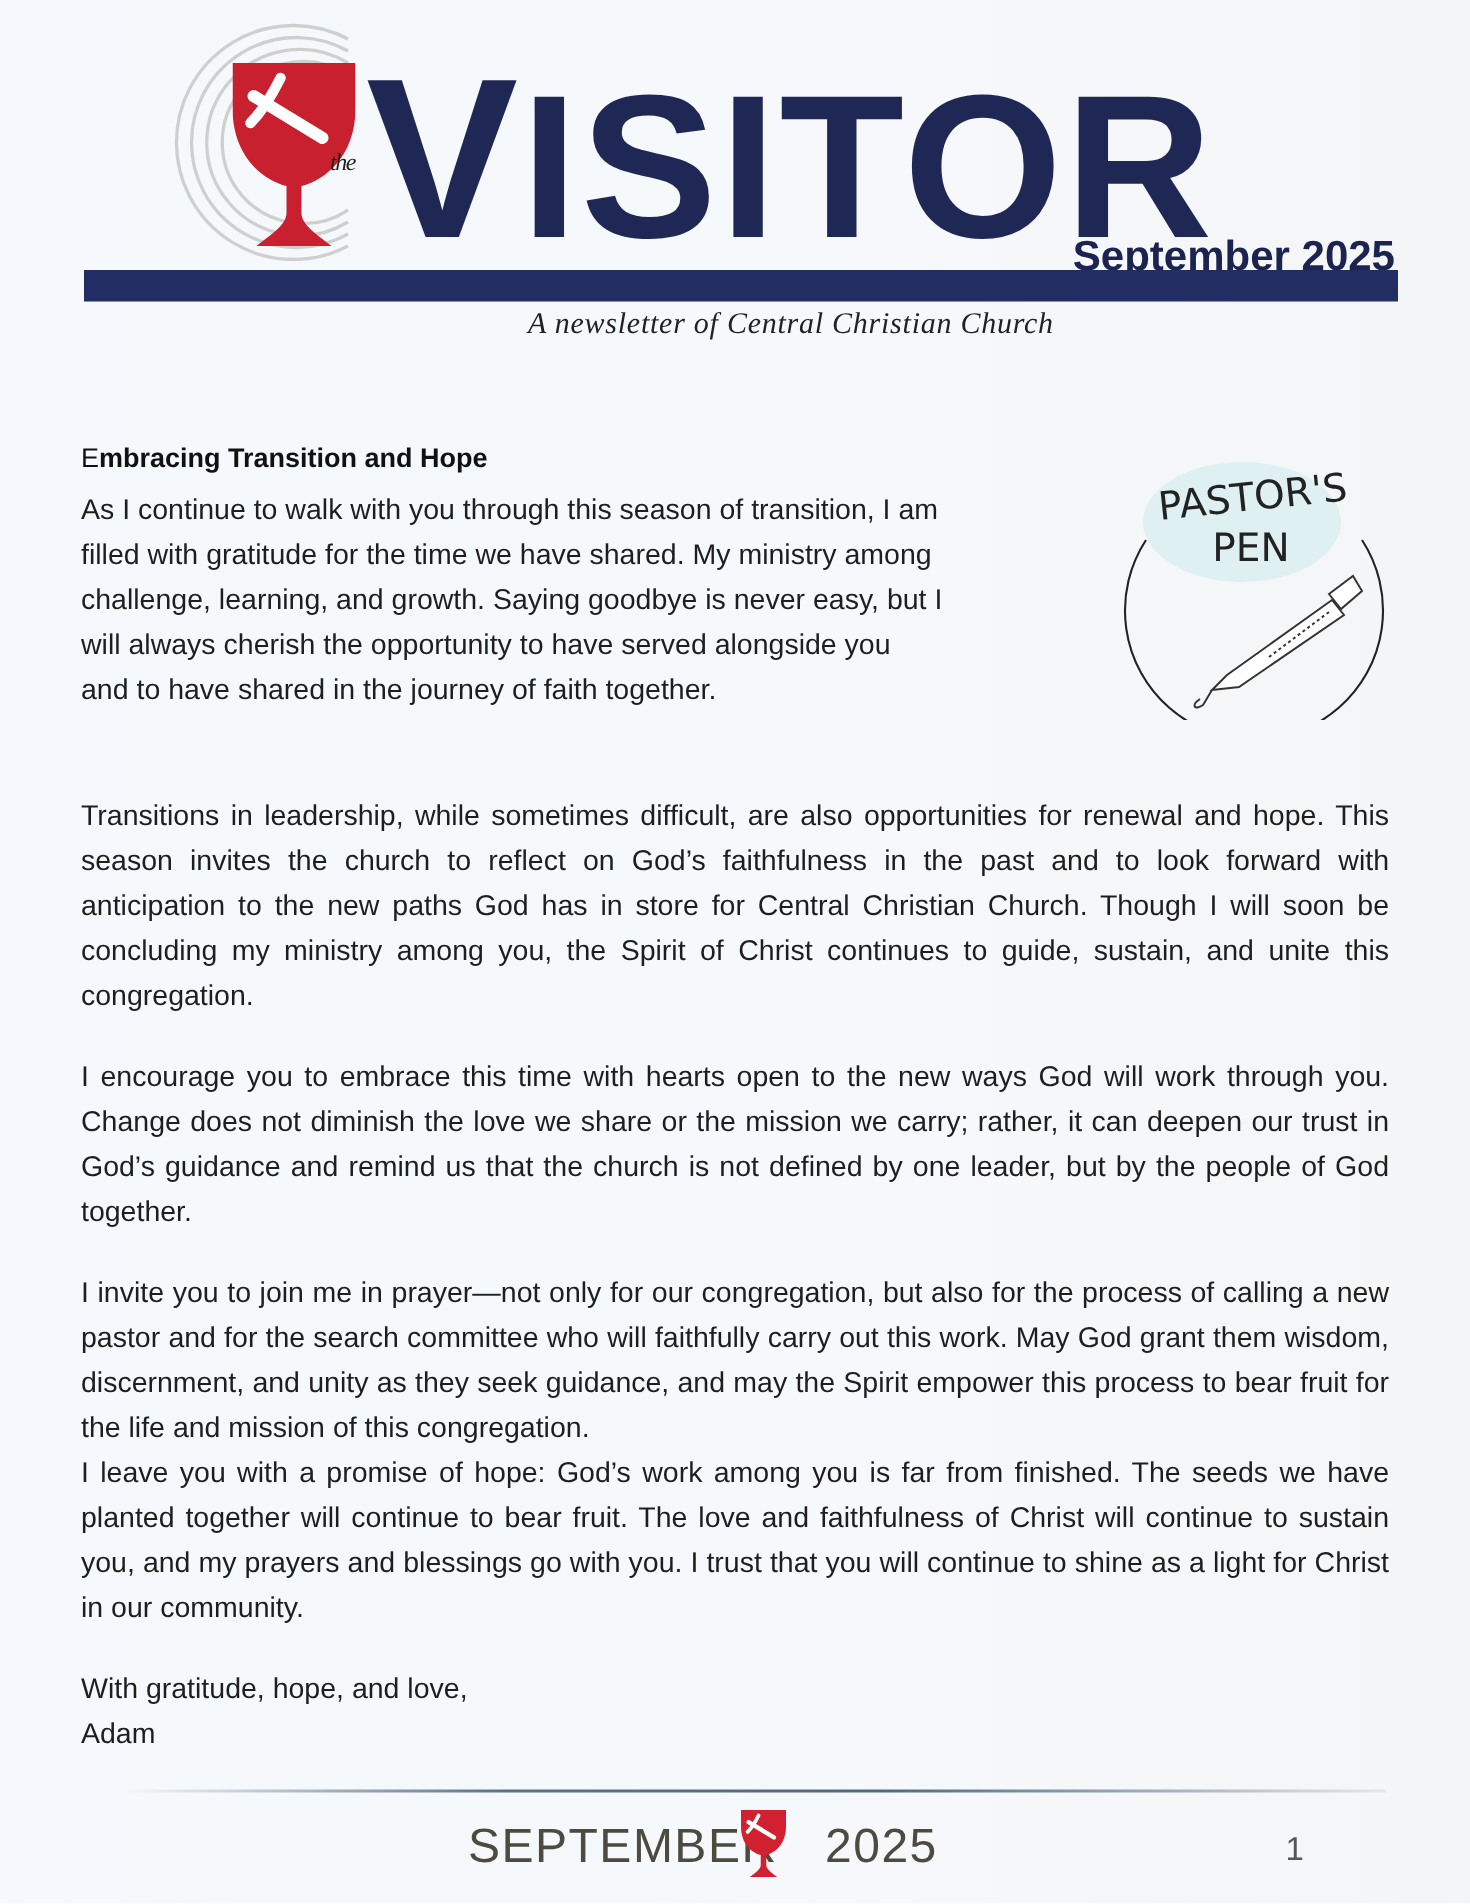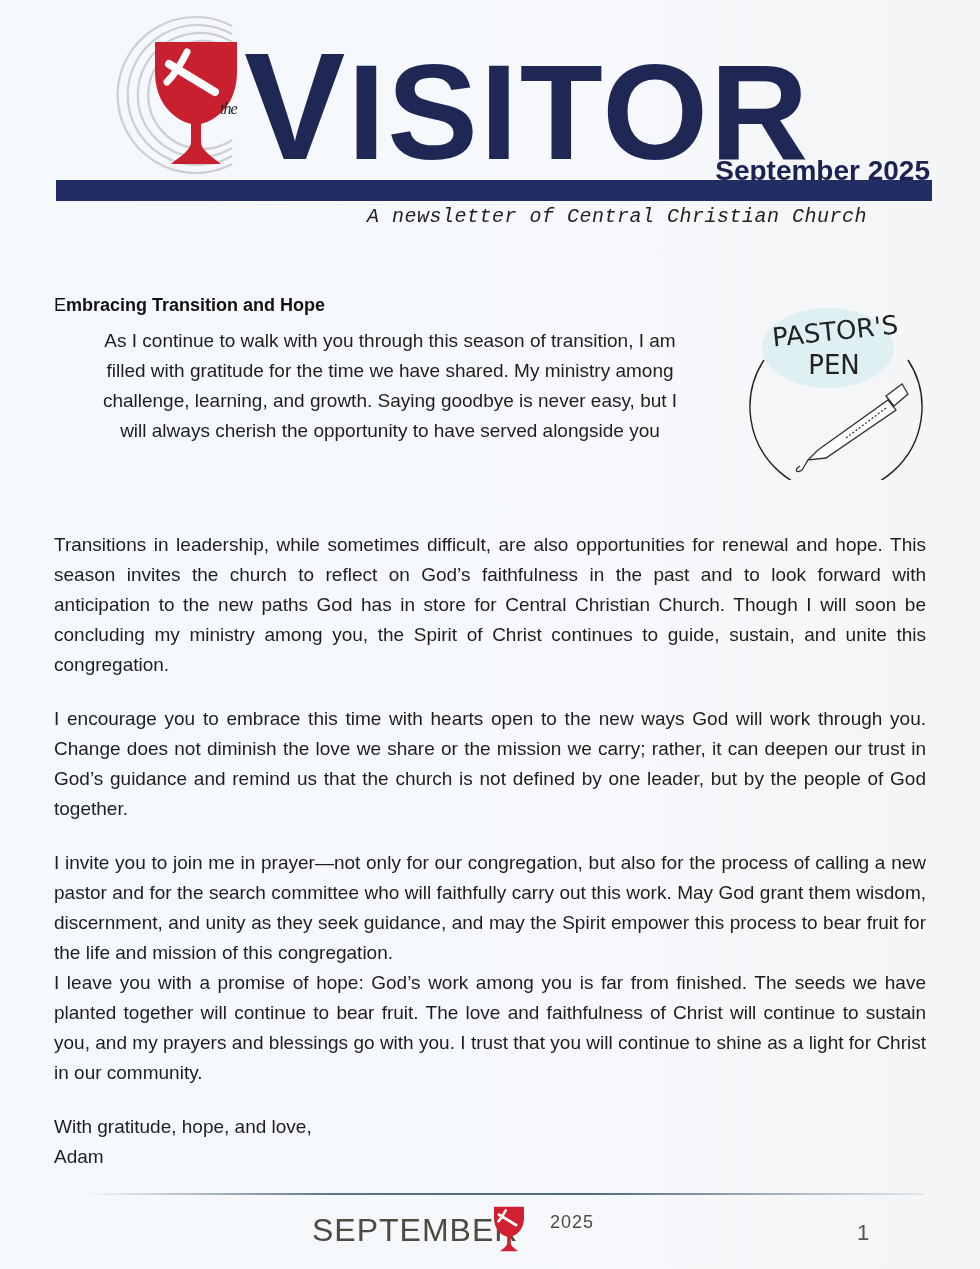--- a/index.html
+++ b/index.html
@@ -25,8 +25,8 @@
   }
   .masthead-bar { left: 56px; top: 180px; width: 876px; height: 21px; background: #222d63; }
   .tagline {
-    left: 352px; top: 205px; font-family: Liberation Mono, monospace; font-style: italic;
-    font-size: 20px; color: #222; letter-spacing: 0.5px; margin-left: 15px;
+    left: 352px; top: 205px; font-family: Liberation Serif, serif; font-style: italic;
+    font-size: 20px; color: #222; letter-spacing: 0.5px;
   }
 
   

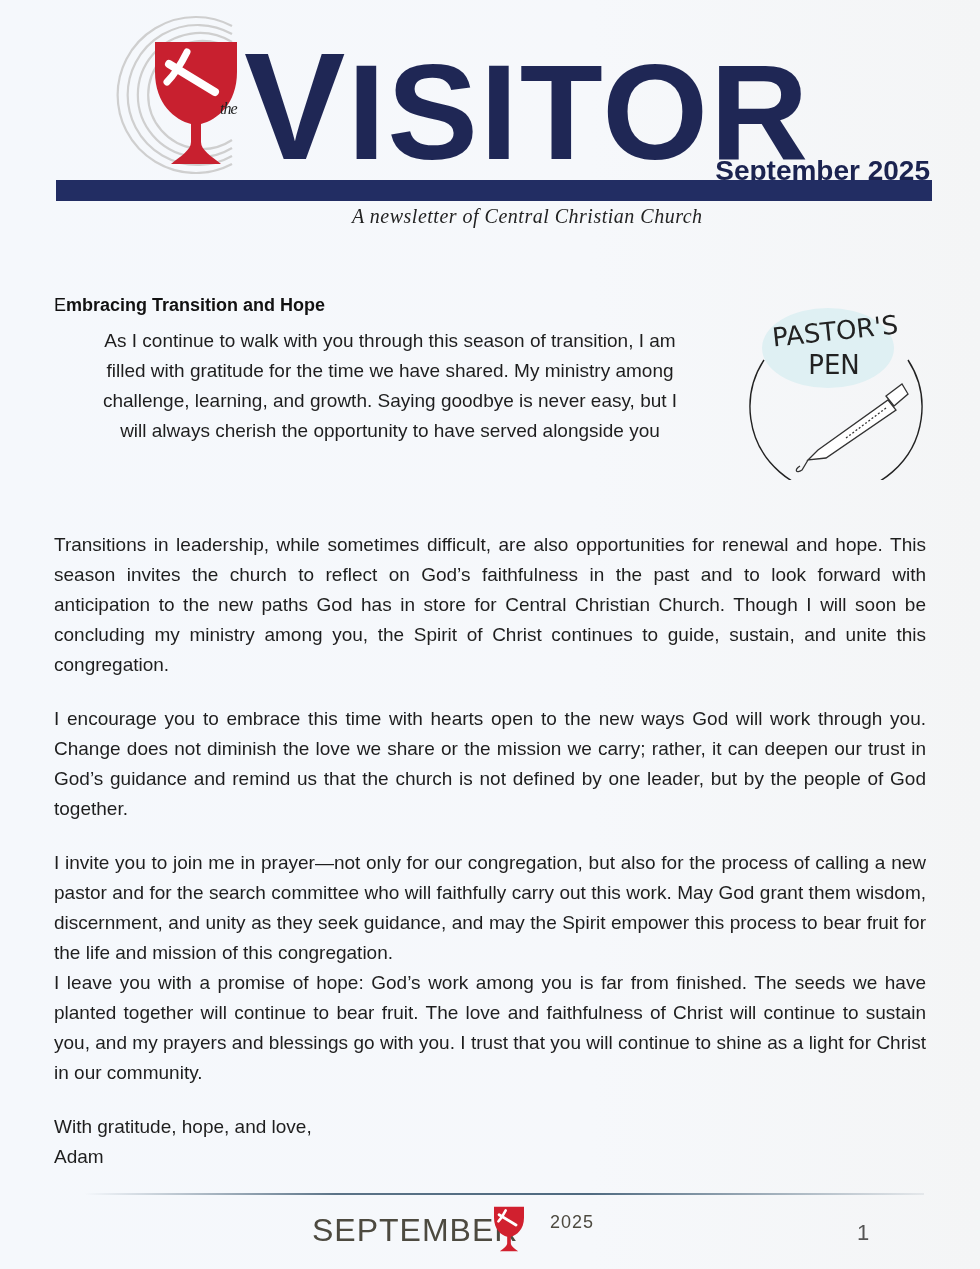--- a/index.html
+++ b/index.html
@@ -36,7 +36,7 @@
     position: absolute; left: 54px; width: 872px; font-family: "Liberation Sans", sans-serif;
     font-size: 19px; line-height: 30px; color: #1e1e1e; margin: 0; text-align: justify;
   }
-  .para.narrow { width: 672px; text-align: center; }
+  .para.narrow { width: 672px; text-align: left; }
   .line { display: block; white-space: nowrap; }
   .p1 { top: 326px; }
   .p2 { top: 530px; }

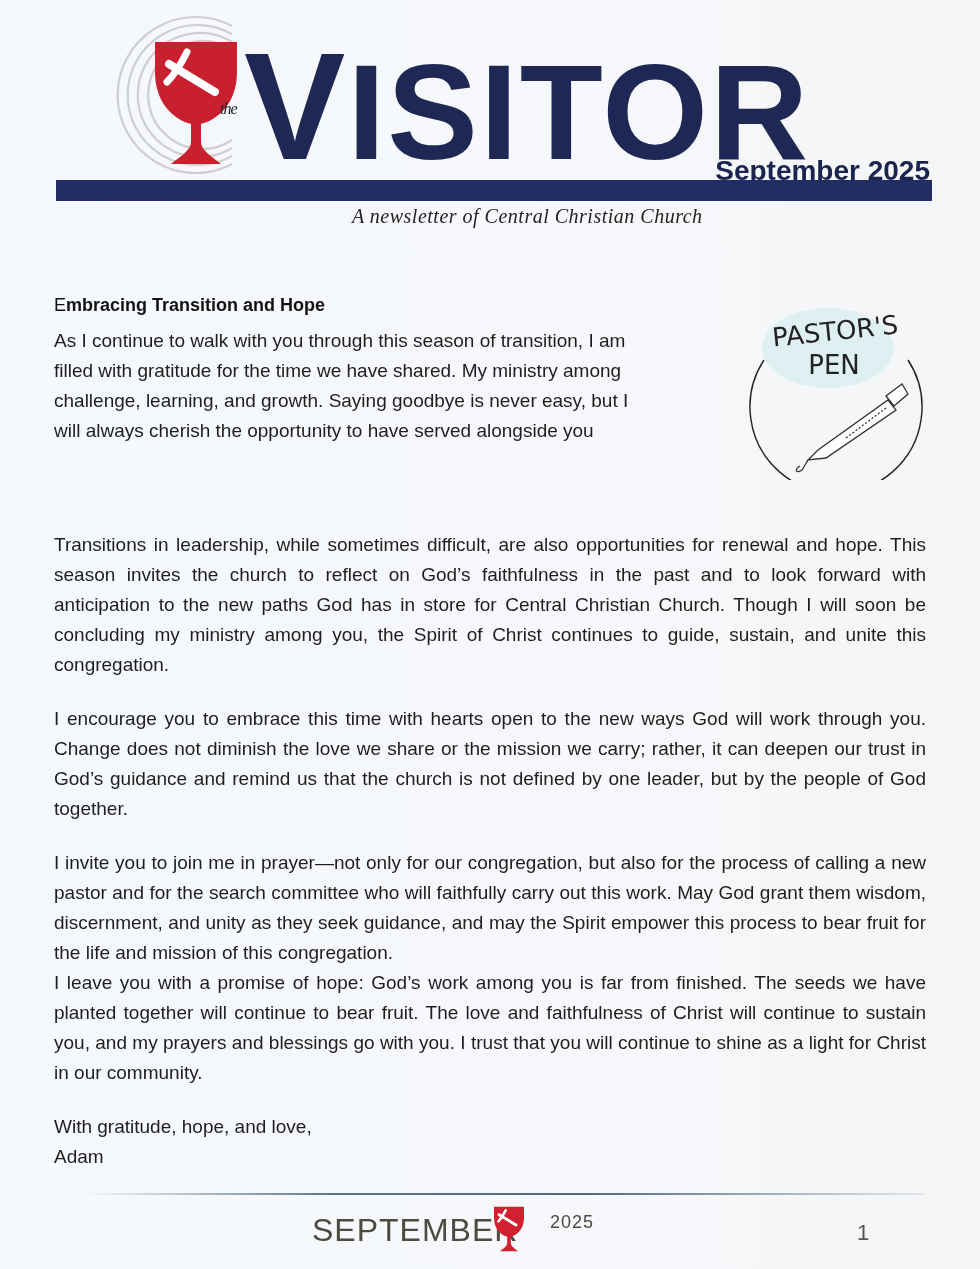--- a/index.html
+++ b/index.html
@@ -107,6 +107,7 @@
   <span class="line"> filled with gratitude for the time we have shared. My ministry among</span>
   <span class="line">challenge, learning, and growth. Saying goodbye is never easy, but I</span>
   <span class="line"> will always cherish the opportunity to have served alongside you</span>
+  <span class="line">and to have shared in the journey of faith together.</span>
 </div>
 
 <p class="para p2">Transitions in leadership, while sometimes difficult, are also opportunities for renewal and hope. This season invites the church to reflect on God’s faithfulness in the past and to look forward with anticipation to the new paths God has in store for Central Christian Church. Though I will soon be concluding my ministry among you, the Spirit of Christ continues to guide, sustain, and unite this congregation.</p>

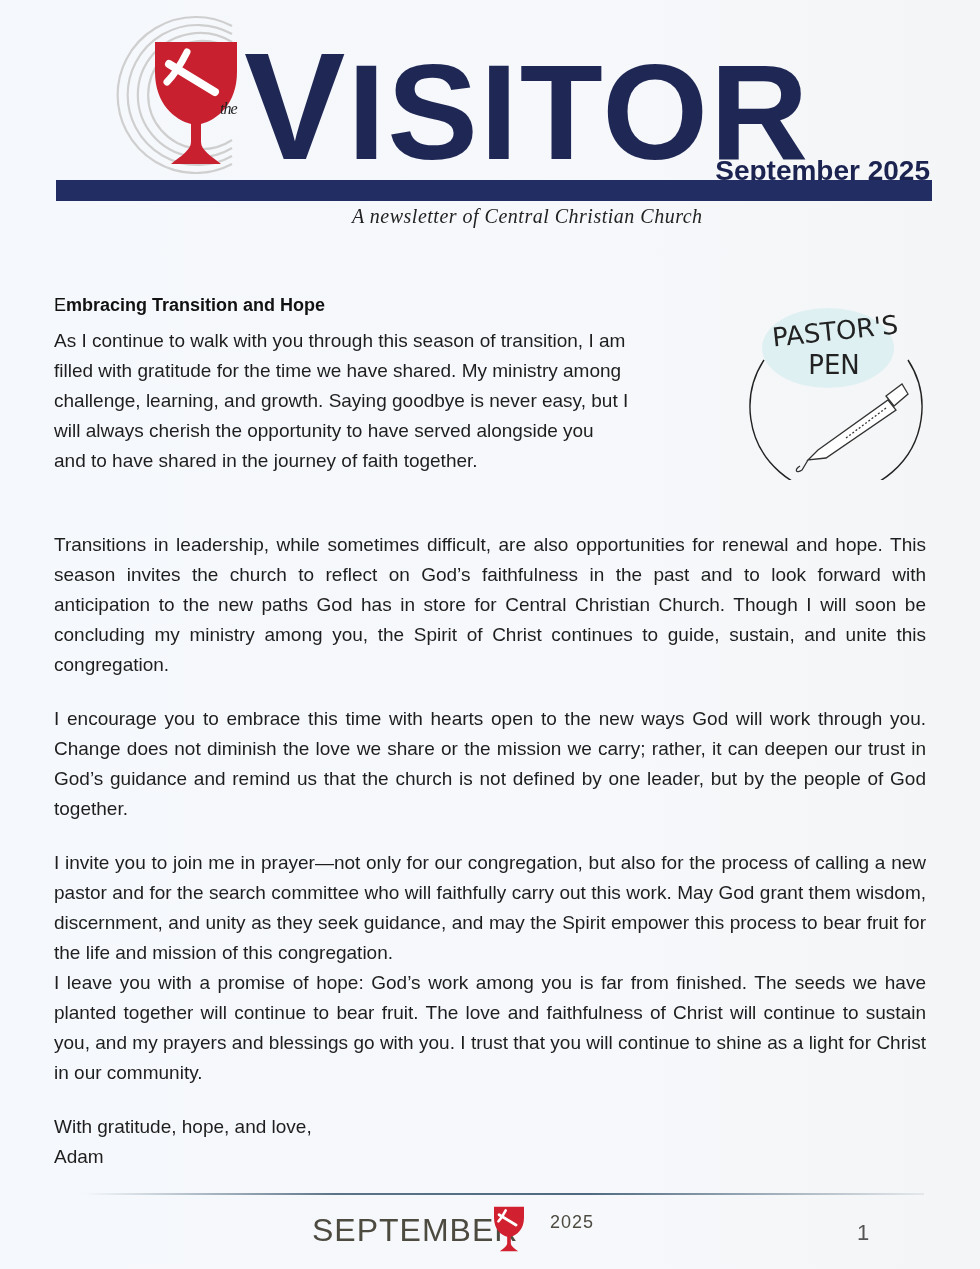--- a/index.html
+++ b/index.html
@@ -54,7 +54,7 @@
   }
   .footer-month { left: 312px; top: 1212px; font-family: "Liberation Sans", sans-serif; font-size: 32px; color: #4d4a40; letter-spacing: 1px; }
   .footer-chalice { left: 494px; top: 1204px; width: 30px; height: 50px; }
-  .footer-year { left: 550px; top: 1212px; font-family: "Liberation Sans", sans-serif; font-size: 18px; color: #4d4a40; letter-spacing: 1px; }
+  .footer-year { left: 550px; top: 1212px; font-family: "Liberation Sans", sans-serif; font-size: 32px; color: #4d4a40; letter-spacing: 1px; }
   .page-number { left: 857px; top: 1220px; font-family: "Liberation Sans", sans-serif; font-size: 22px; color: #555; }
 </style>
 </head>

